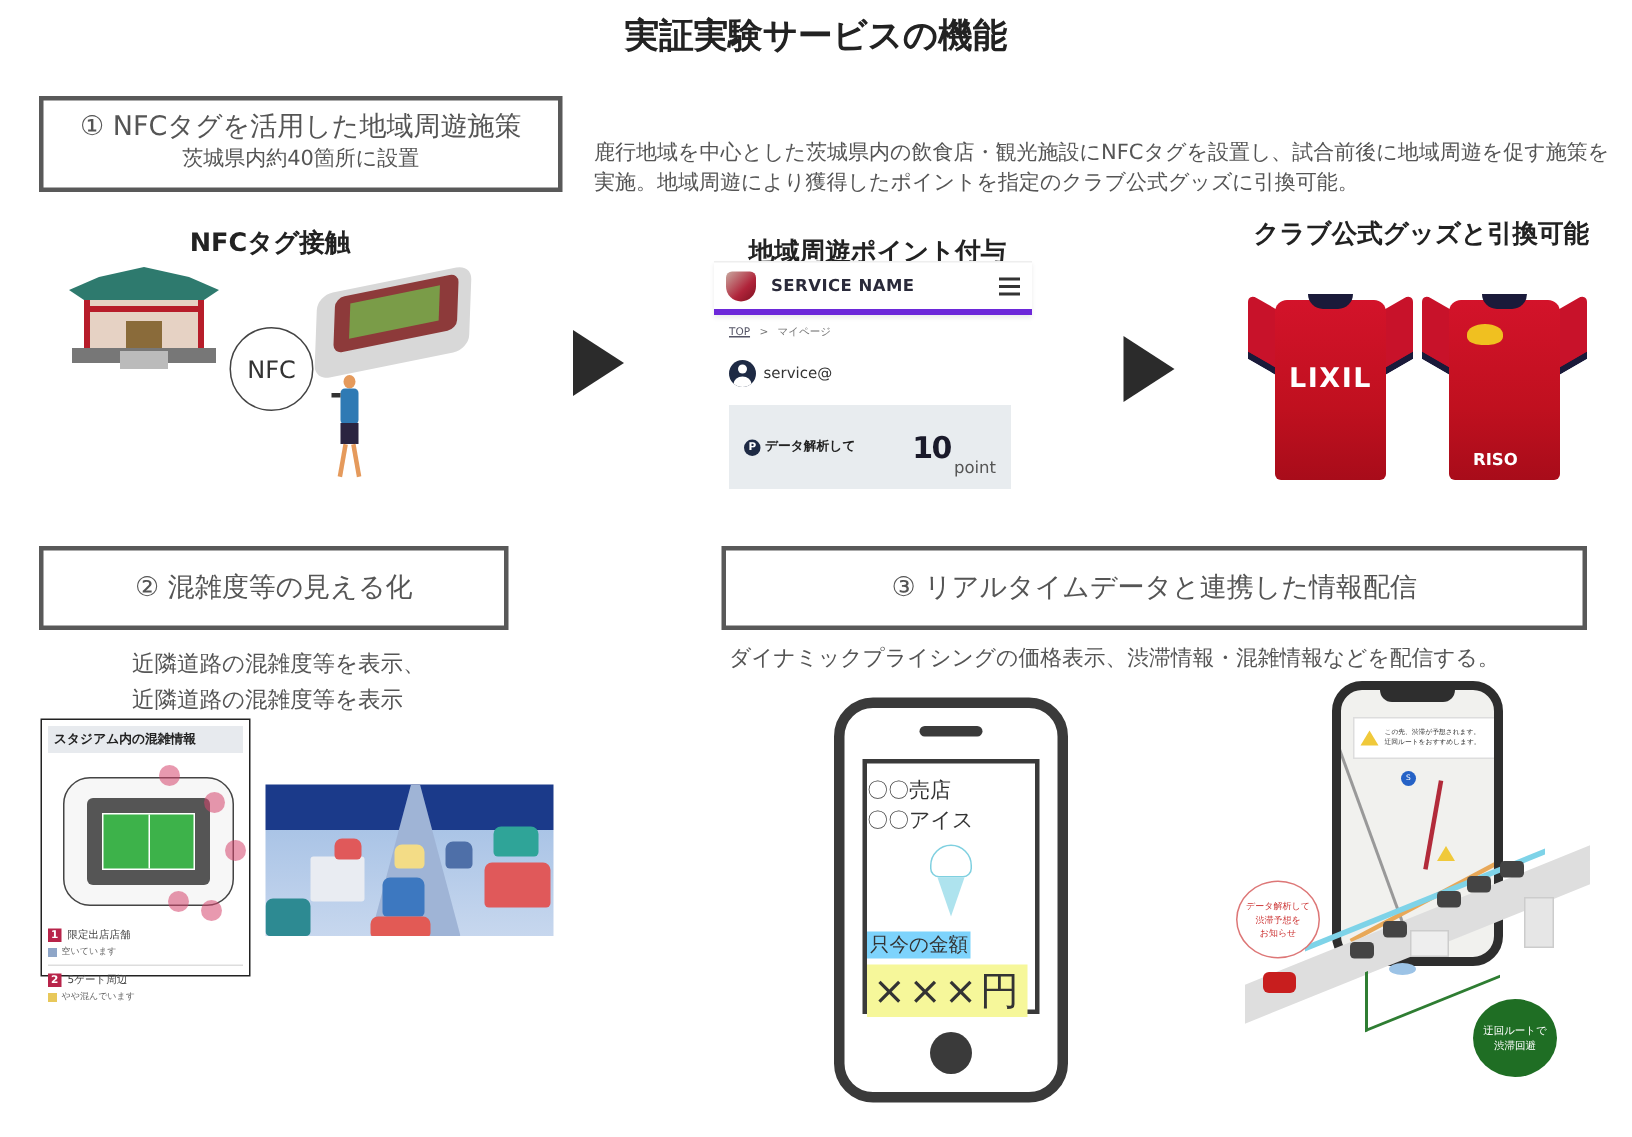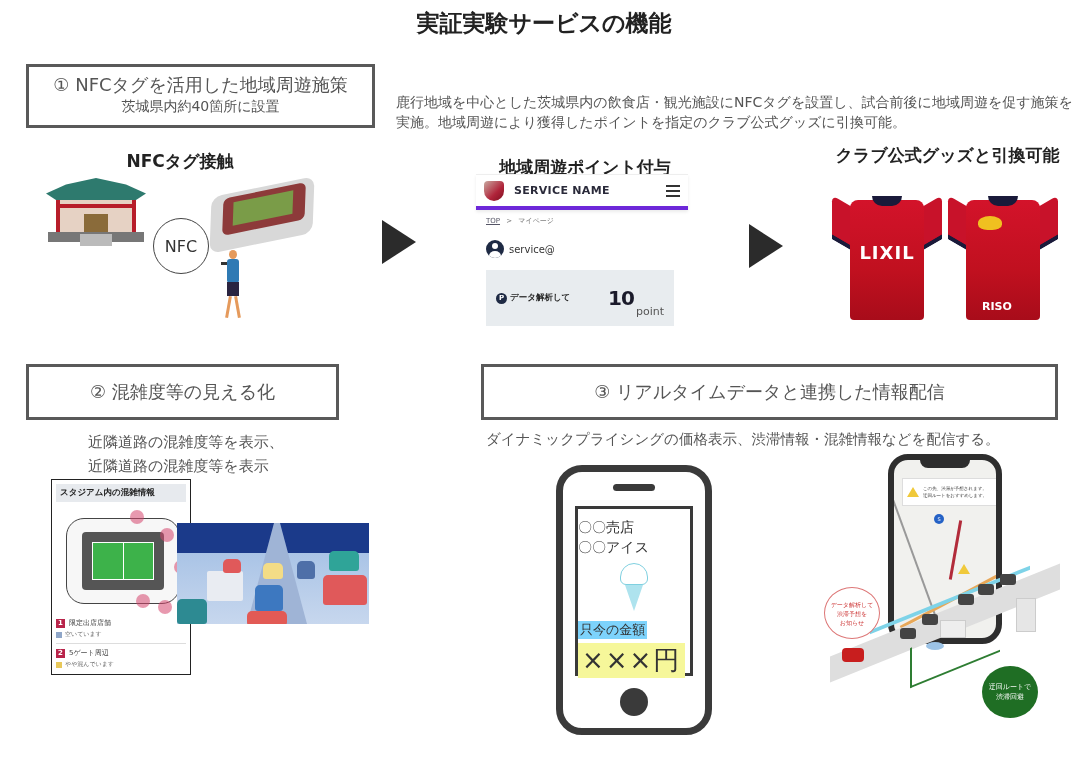--- a/index.html
+++ b/index.html
@@ -195,7 +195,7 @@
   <div>近隣道路の混雑度等を表示</div>
 </div>
 
-<div class="abs crowd-card" style="left:27px; top:479px; width:140px; height:196px;margin-left:24px;">
+<div class="abs crowd-card" style="left:27px; top:479px; width:140px; height:172px;">
   <div class="crowd-head">スタジアム内の混雑情報</div>
   <div class="stadium-map">
     <div class="stadium-ring"></div>

